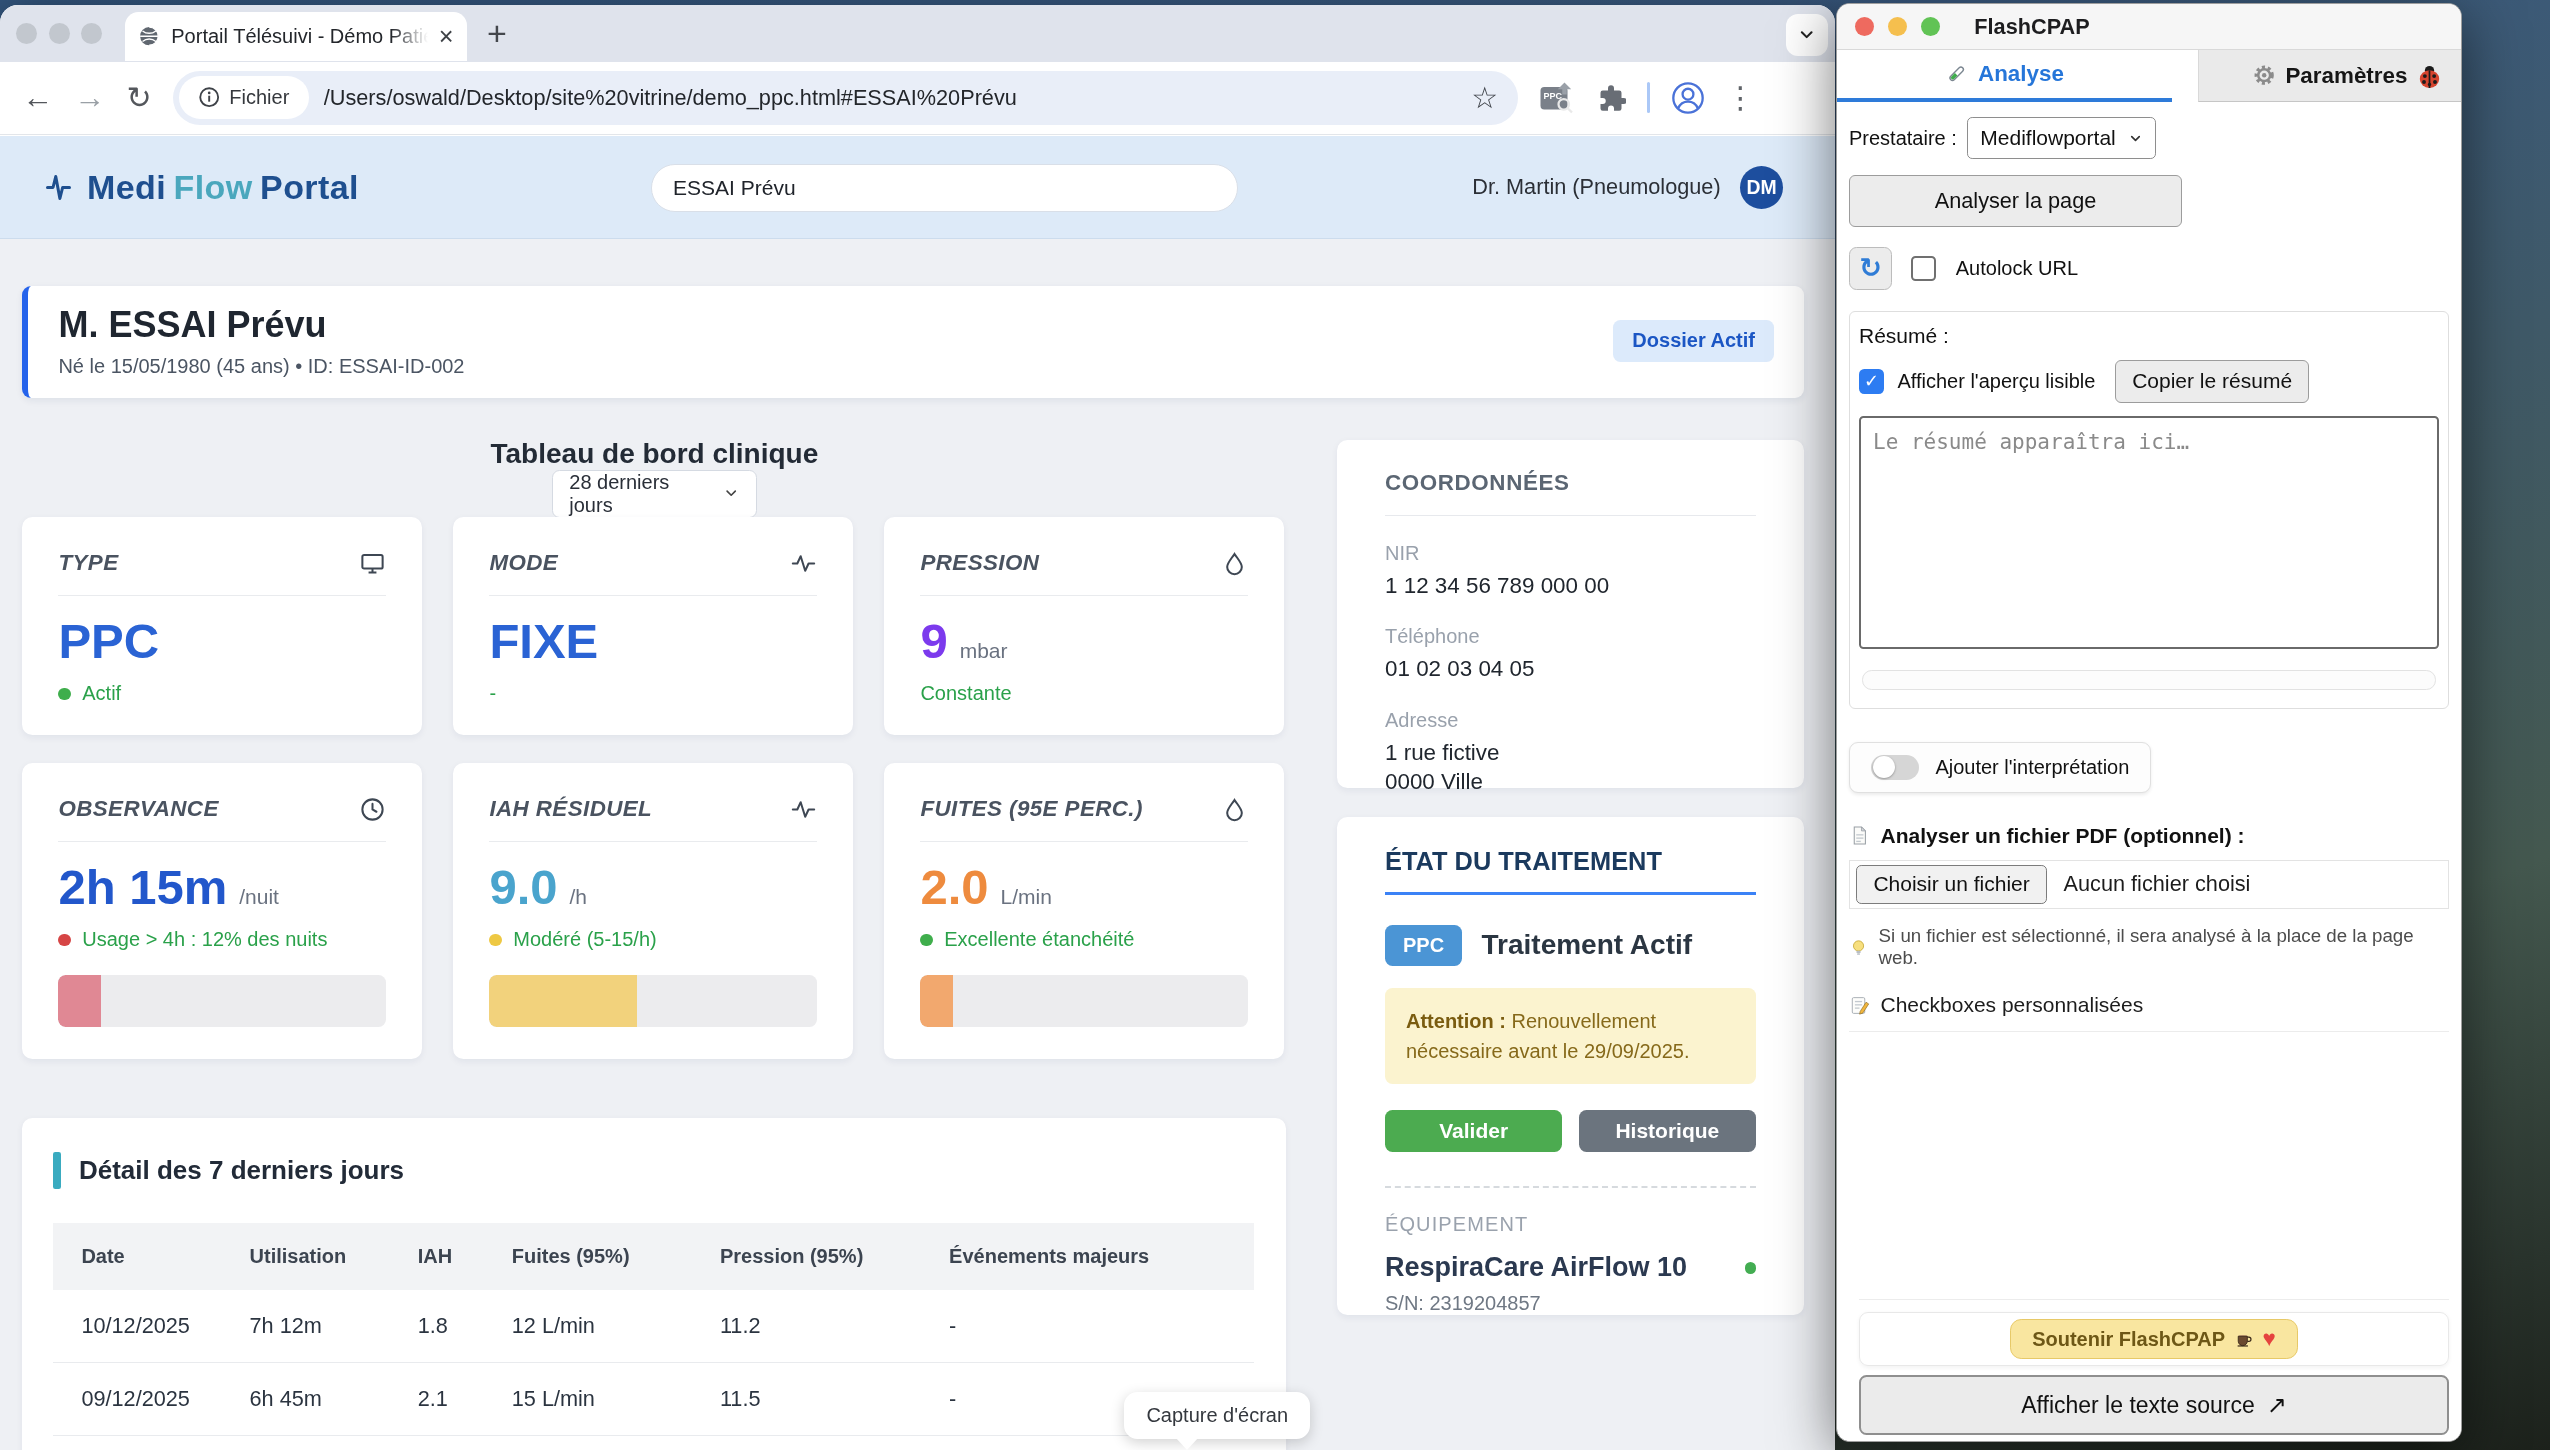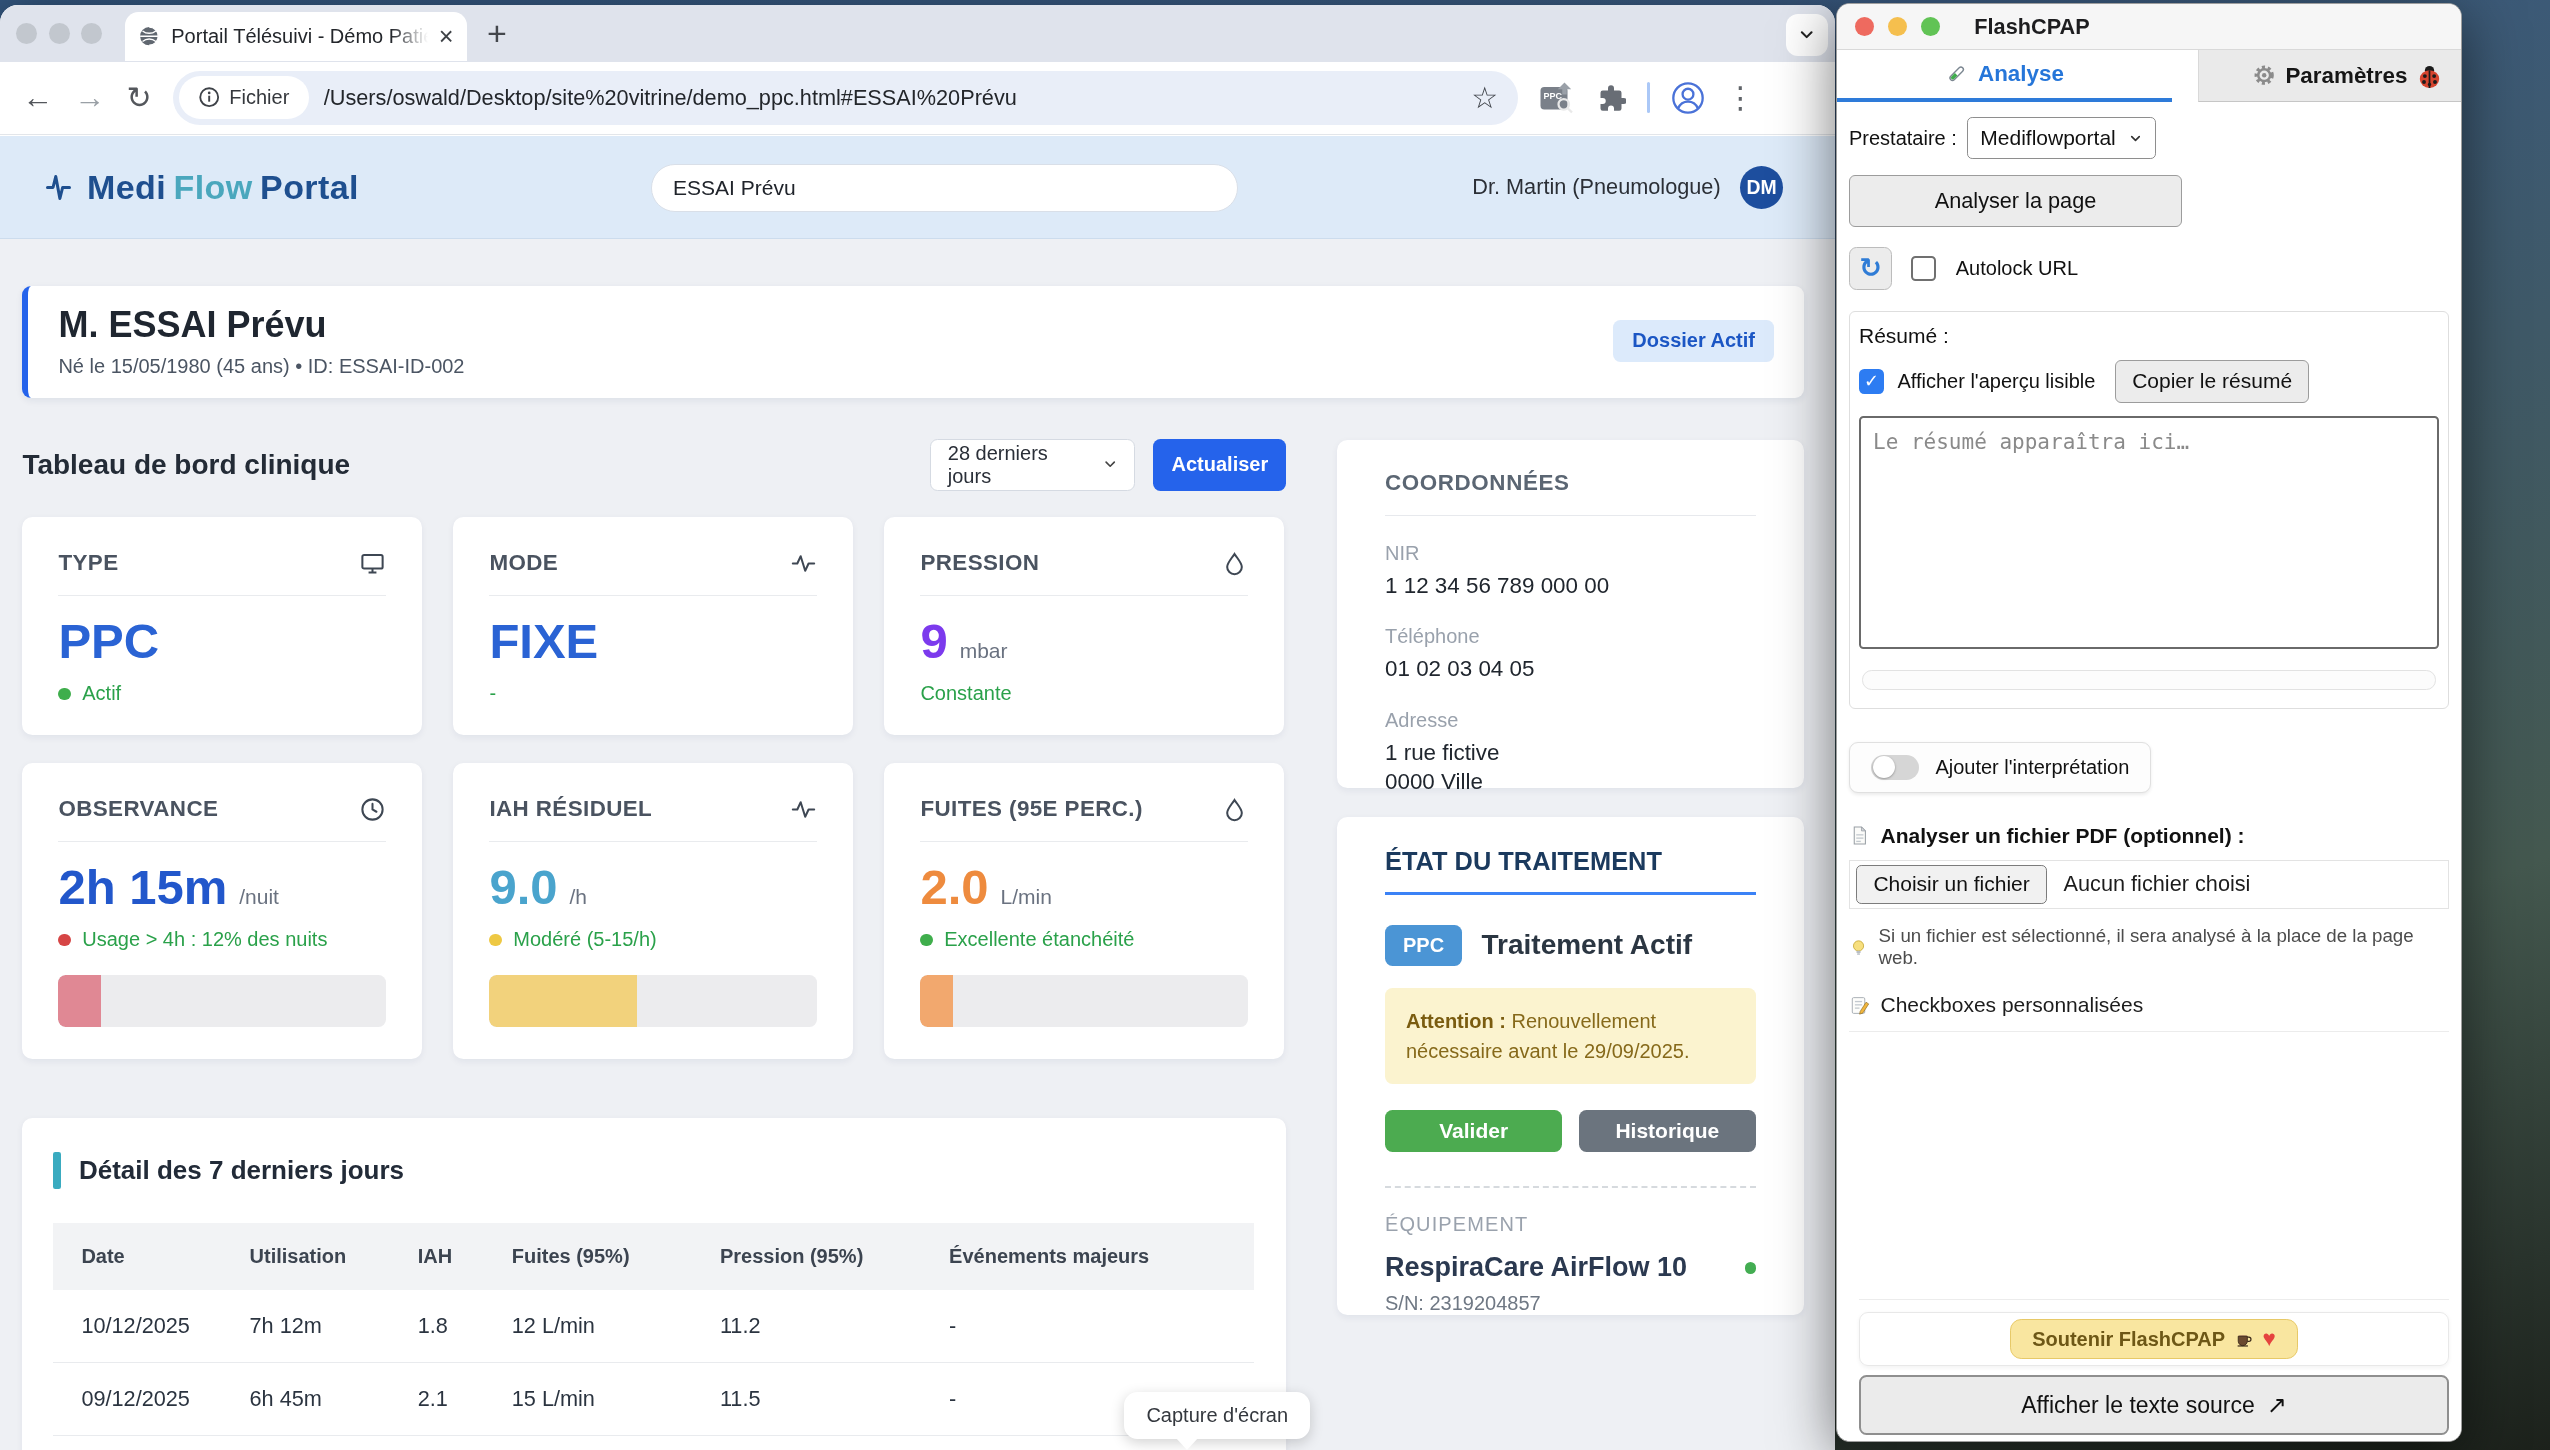--- a/index.html
+++ b/index.html
@@ -64,7 +64,7 @@
     font-size:20px; font-weight:bold; padding:9.7px 19.4px; border-radius:7.5px; }
   
   .dash-row { position:absolute; left:22.4px; top:302px; width:1264px; height:54px; display:flex;
-    align-items:center; }
+    align-items:center;flex-direction:column; }
   .dash-title { font-size:28px; font-weight:bold; color:#232b36; flex:1; }
   .period-select { width:205px; height:52px; background:#fff; border:1.5px solid #d5dae2; border-radius:7.5px;
     display:flex; align-items:center; padding:0 16.4px; gap:12px; font-size:20px; color:#2a2f38; }

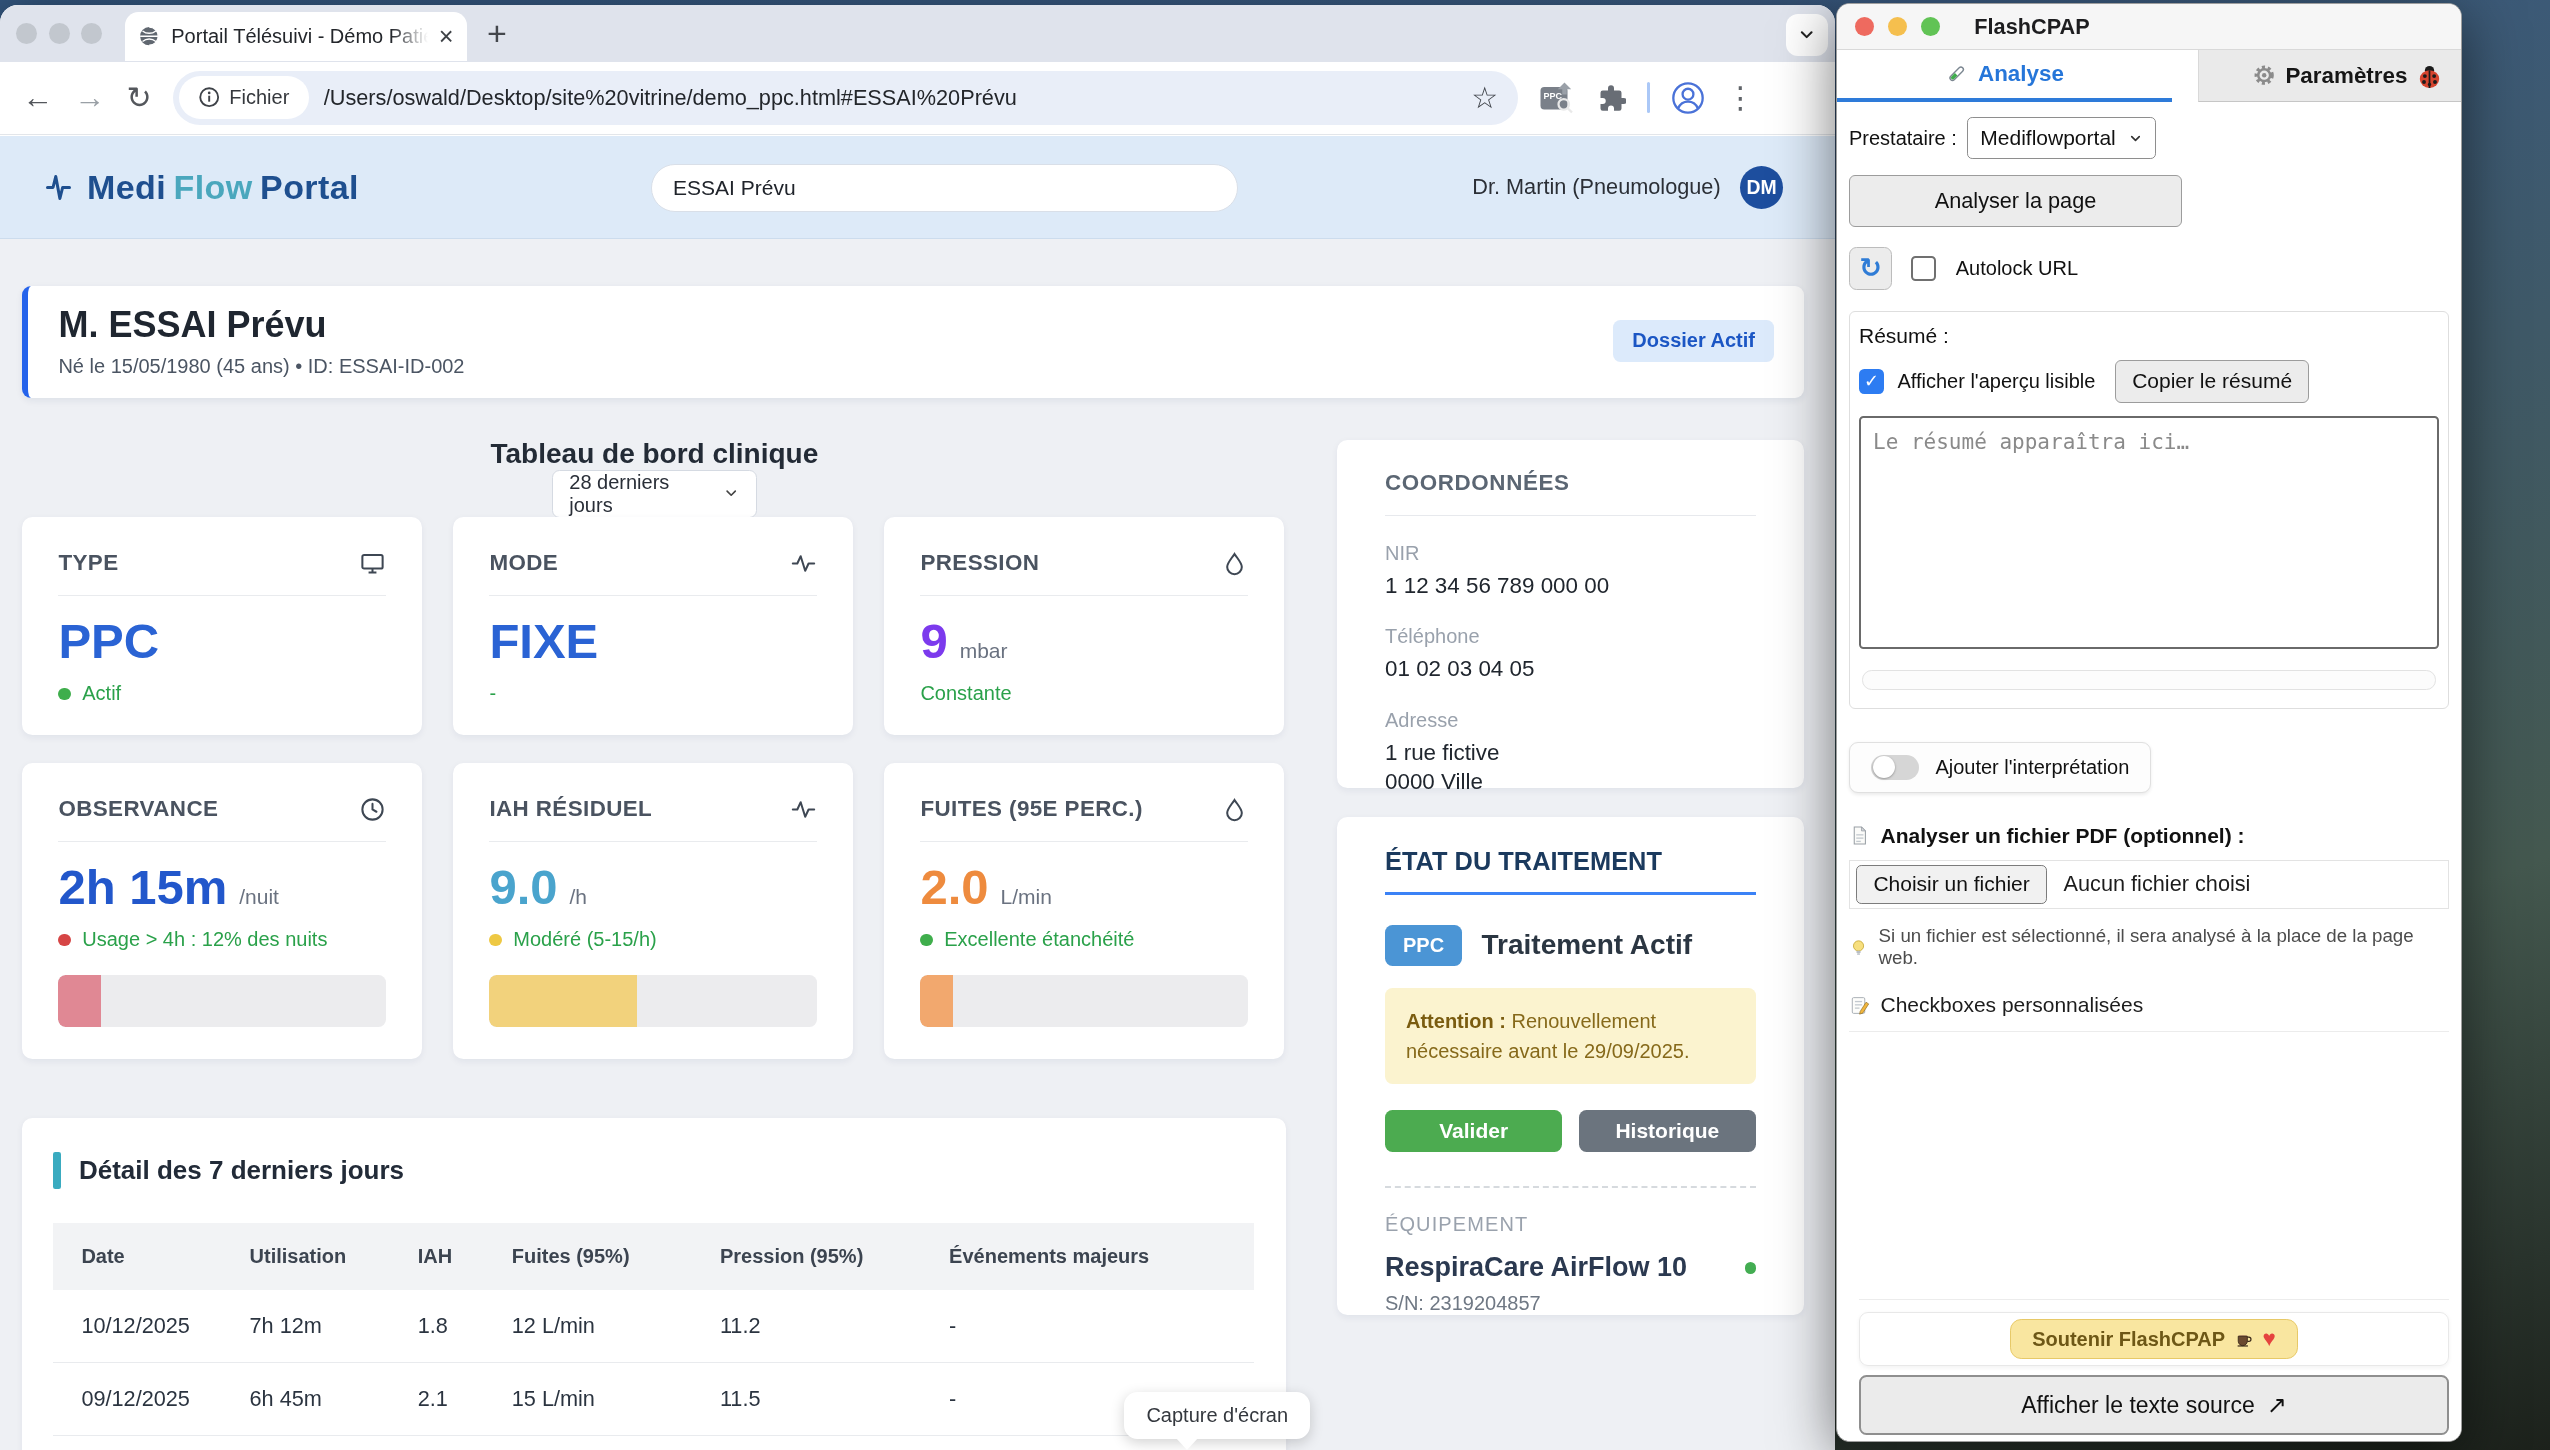--- a/index.html
+++ b/index.html
@@ -78,7 +78,7 @@
     padding:33px 36px; }
   .r1 .card { height:218px; } .r2 .card { height:296px; }
   .card-head { display:flex; justify-content:space-between; align-items:center; }
-  .card-label { font-size:22.4px; font-weight:bold; color:#4a5360; letter-spacing:0.4px; }
+  .card-label { font-size:22.4px; font-weight:bold; color:#4a5360; letter-spacing:0.4px;font-style:italic; }
   .card-hr { height:1.5px; background:#e9ebee; margin-top:18px; }
   .card-valrow { margin-top:21px; display:flex; align-items:baseline; gap:12px; }
   .card-value { font-size:49px; font-weight:bold; line-height:1; }

